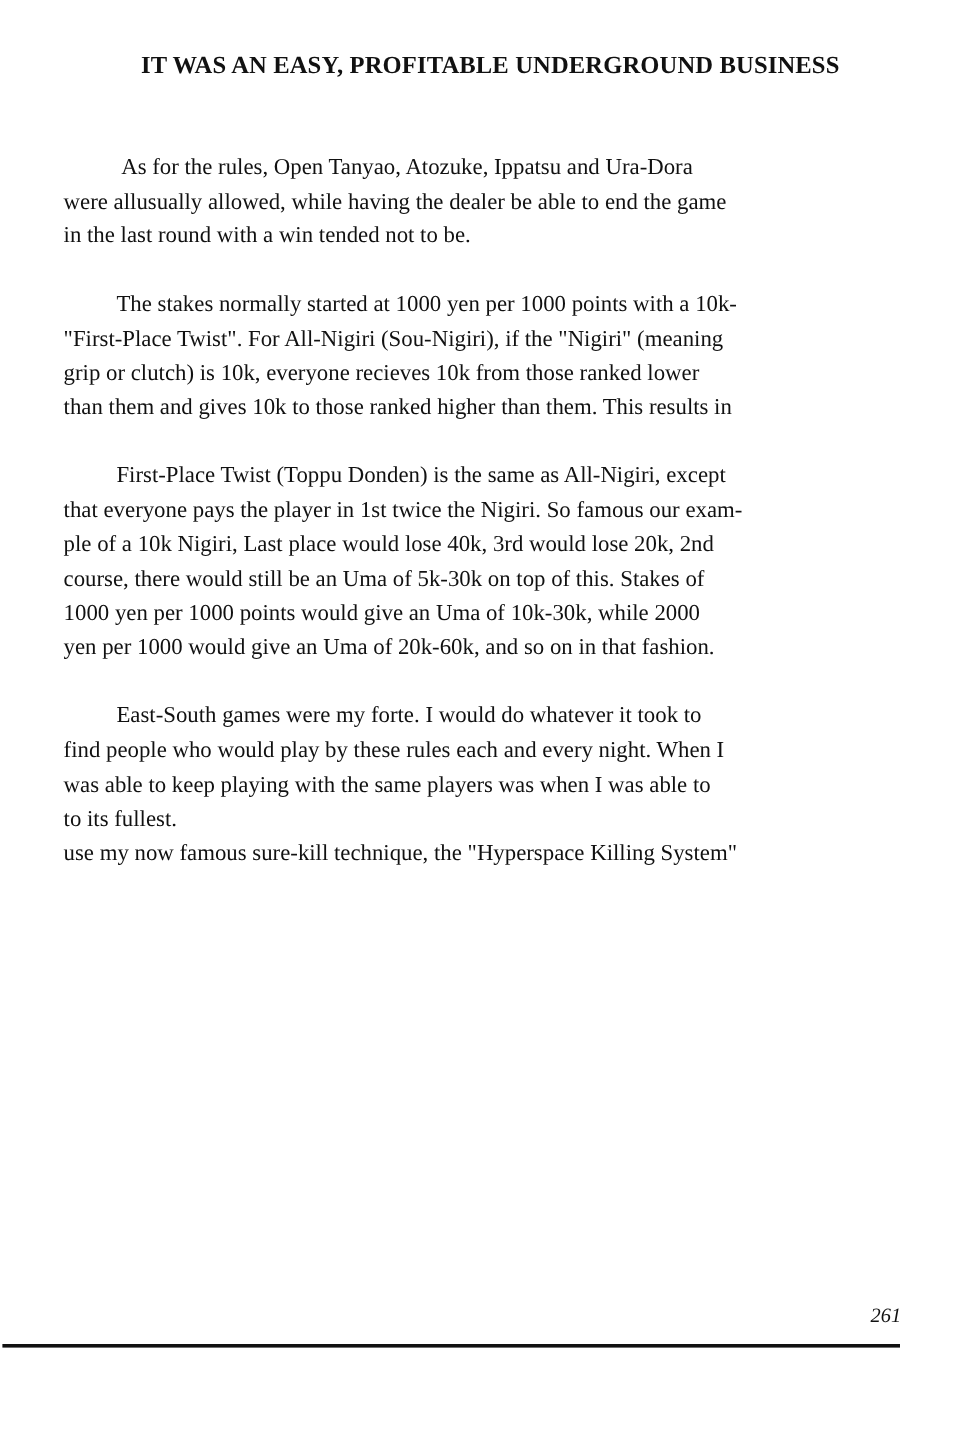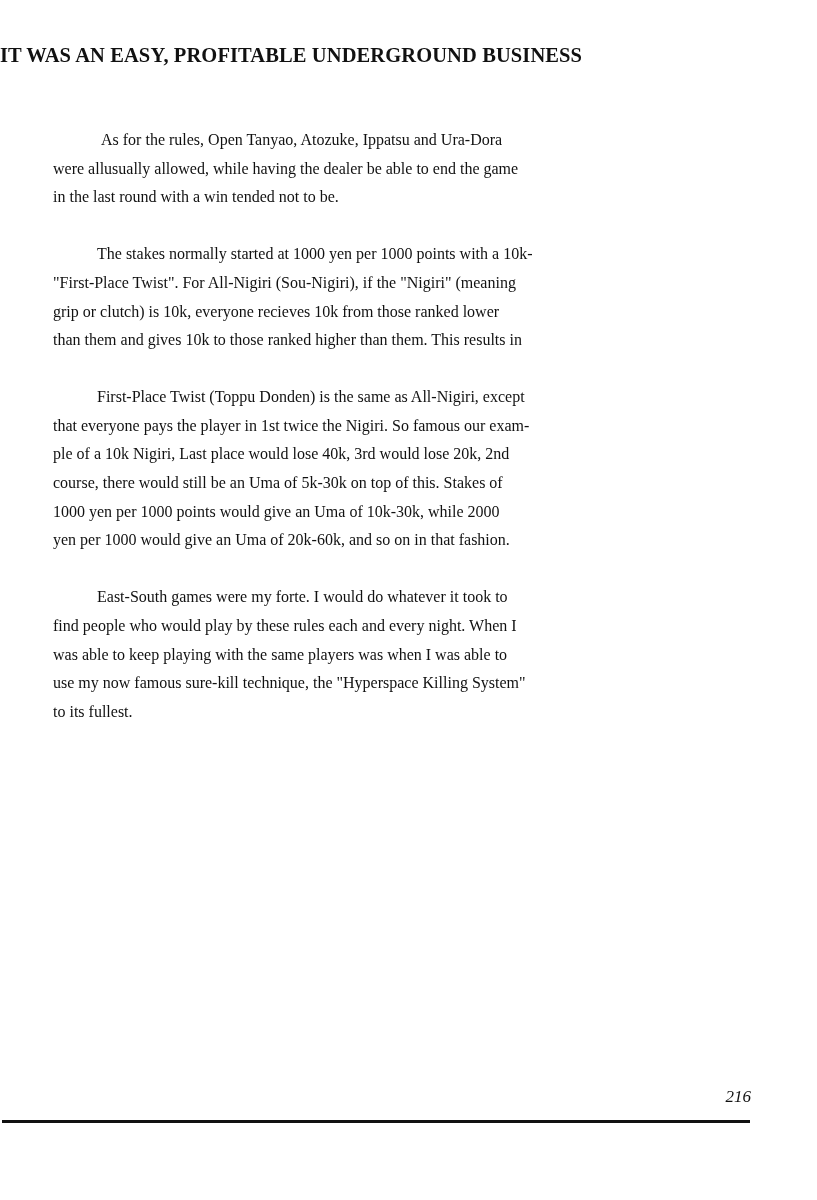--- a/index.html
+++ b/index.html
@@ -20,6 +20,7 @@
       left: 0;
       width: 817px;
       top: 41px;
+      text-align: center;
       font-weight: bold;
       font-size: 20.5px;
       letter-spacing: 0.1px;

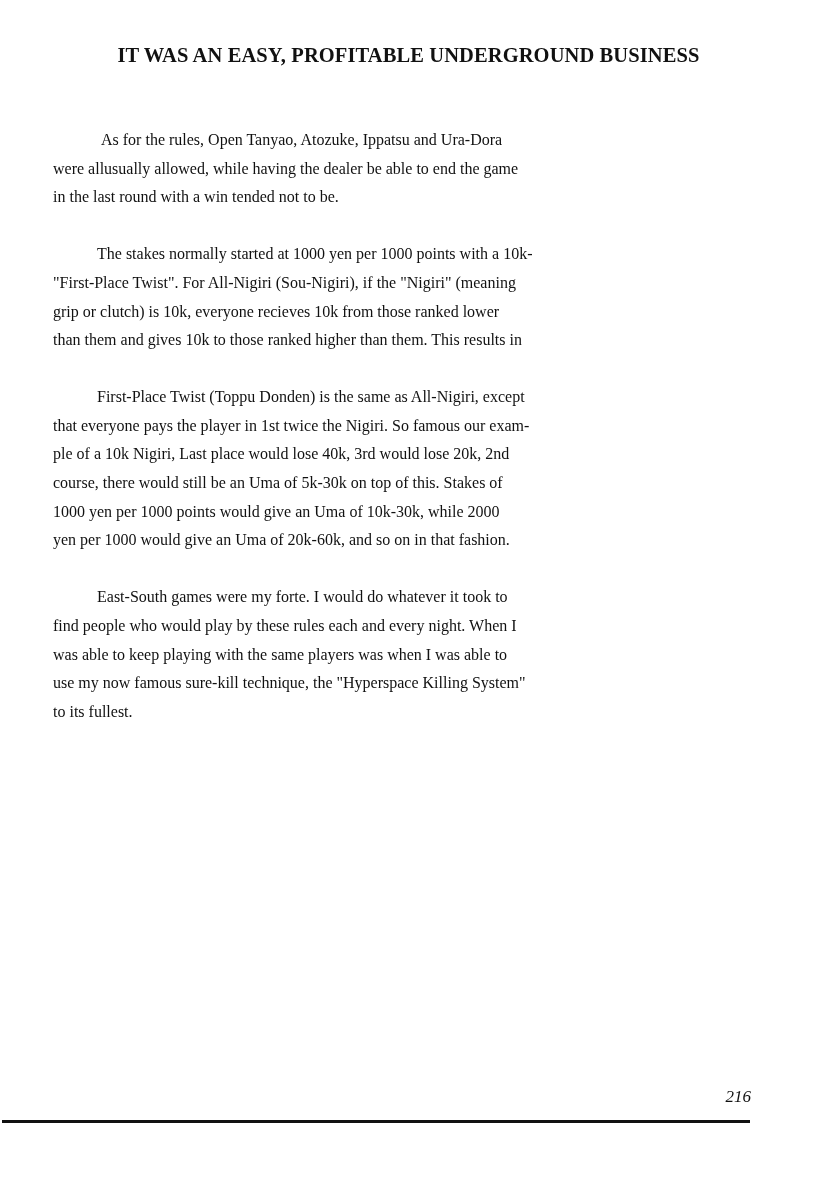--- a/index.html
+++ b/index.html
@@ -38,7 +38,7 @@
     }
     .line {
       display: block;
-      font-size: 16px;
+      font-size: 19px;
       line-height: 28.7px;
       white-space: nowrap;
     }

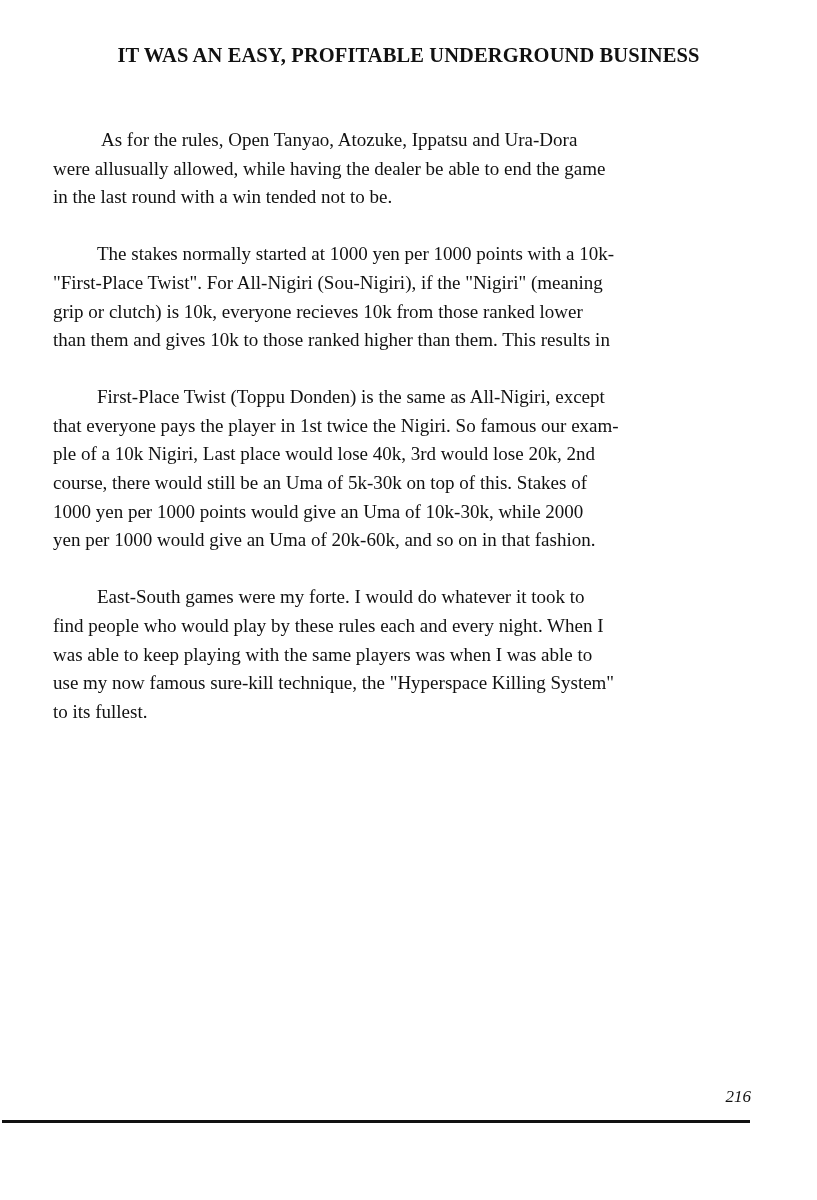--- a/index.html
+++ b/index.html
@@ -94,8 +94,8 @@
     <span class="line indent">East-South games were my forte. I would do whatever it took to</span>
     <span class="line">find people who would play by these rules each and every night. When I</span>
     <span class="line">was able to keep playing with the same players was when I was able to</span>
+    <span class="line">to its fullest.</span>
     <span class="line">use my now famous sure-kill technique, the "Hyperspace Killing System"</span>
-    <span class="line">to its fullest.</span>
   </p>
 </div>
 

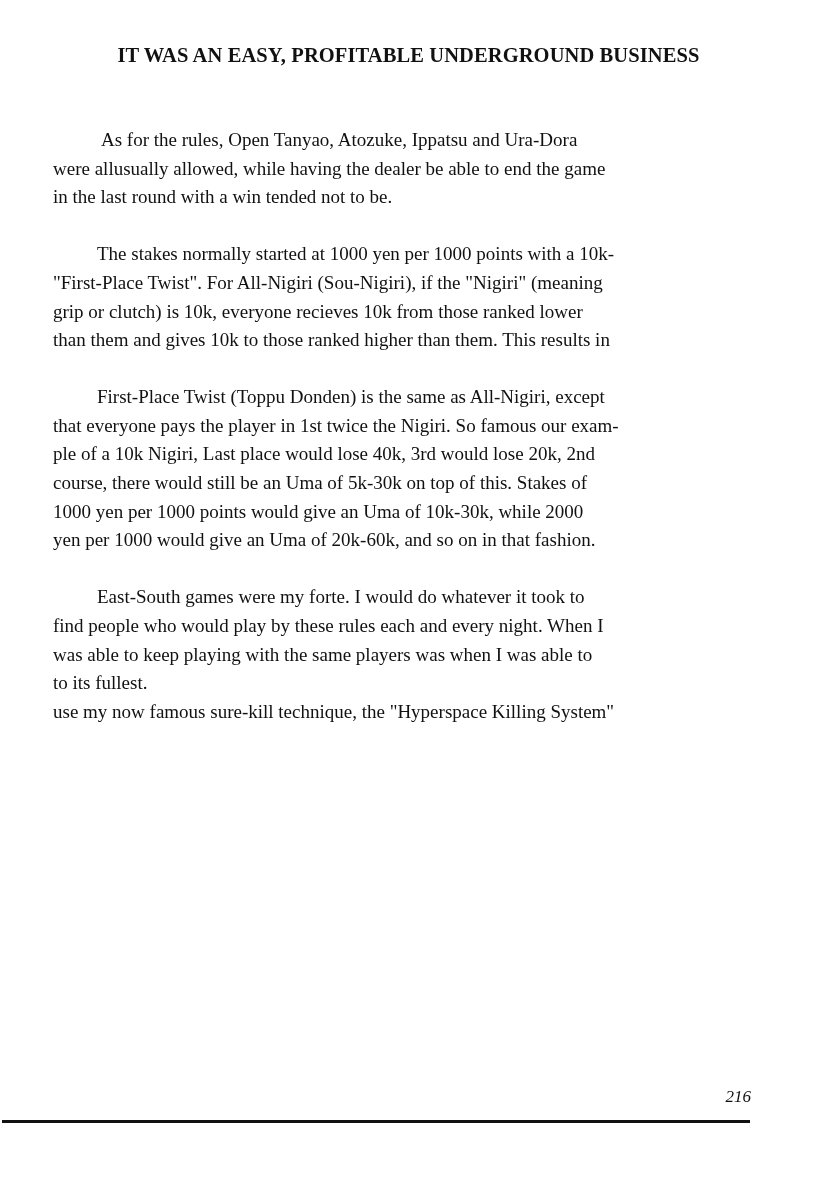--- a/index.html
+++ b/index.html
@@ -99,7 +99,7 @@
   </p>
 </div>
 
-<div class="page-number">216</div>
+<div class="page-number">261</div>
 <div class="footer-rule"></div>
 
 </body></html>

